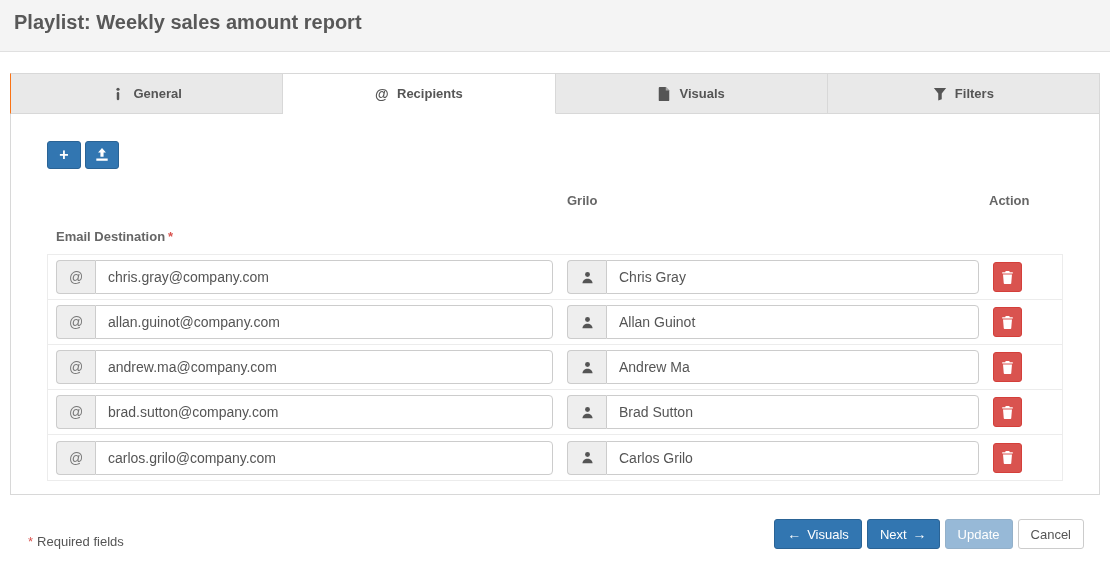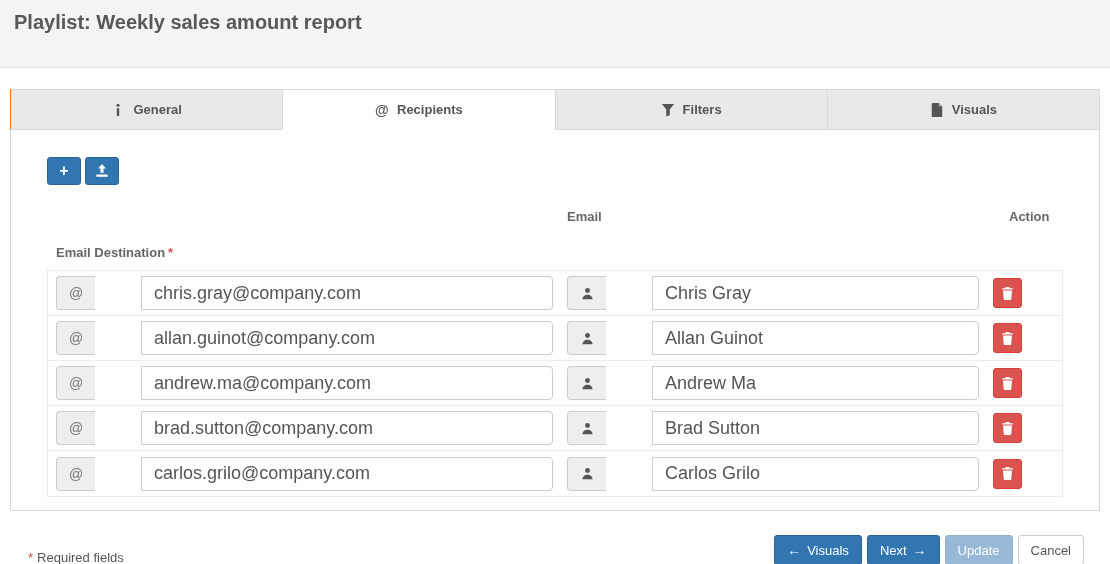--- a/index.html
+++ b/index.html
@@ -13,7 +13,7 @@
 
   
   .page-header {
-    height: 68px;
+    height: 52px;
     background: #f4f4f4;
     border-bottom: 1px solid #e0e0e0;
     padding: 11px 14px;

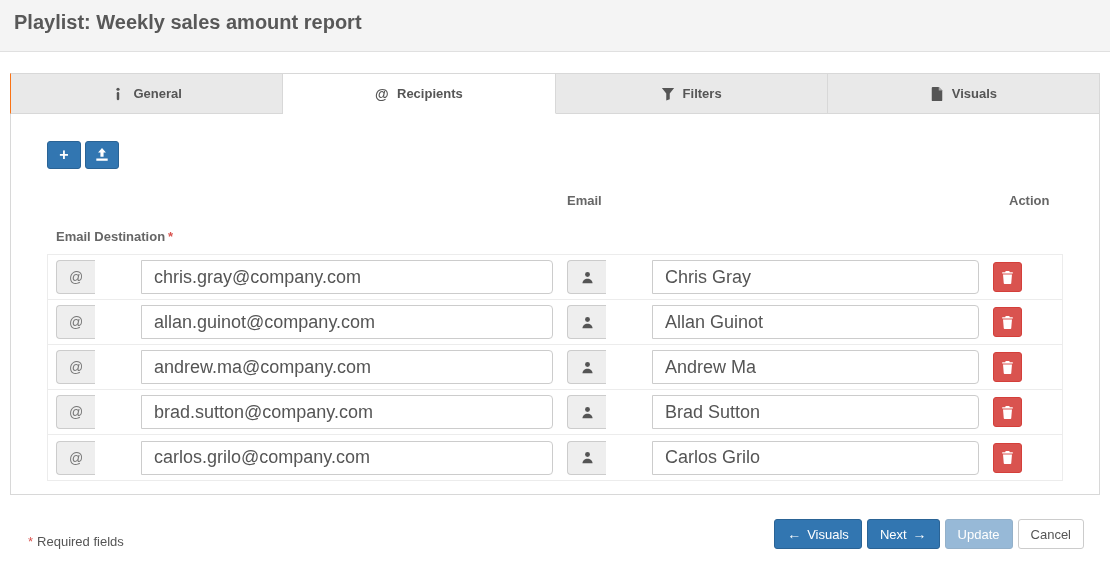--- a/index.html
+++ b/index.html
@@ -191,19 +191,19 @@
     <div class="tab">
       <span class="tab-icon">
         <svg viewBox="0 0 16 16">
-            <path d="M1 1h14l-5 6.5V14l-4 1.5V7.5z"></path>
-          </svg>
-      </span>
-      <span>Filters</span>
-    </div>
-    <div class="tab">
-      <span class="tab-icon">
-        <svg viewBox="0 0 16 16">
             <path d="M3 0h7l4 4v11a1 1 0 0 1-1 1H3a1 1 0 0 1-1-1V1a1 1 0 0 1 1-1z"></path>
             <path d="M10 0v4h4z" fill="#aaa"></path>
           </svg>
       </span>
       <span>Visuals</span>
+    </div>
+    <div class="tab">
+      <span class="tab-icon">
+        <svg viewBox="0 0 16 16">
+            <path d="M1 1h14l-5 6.5V14l-4 1.5V7.5z"></path>
+          </svg>
+      </span>
+      <span>Filters</span>
     </div>
   </div>
 

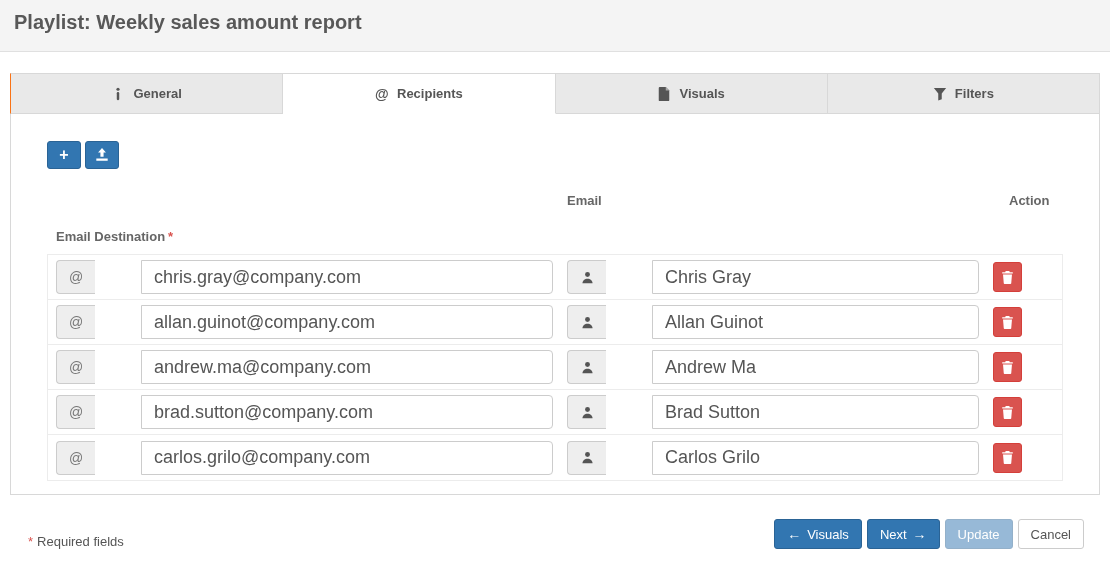--- a/index.html
+++ b/index.html
@@ -227,7 +227,7 @@
       <div class="th-email">
         <span>Email Destination</span><span class="req-star">*</span>
       </div>
-      <div class="th-name">Email</div>
+      <div class="th-name">Grilo</div>
       <div class="th-action">Action</div>
     </div>
 

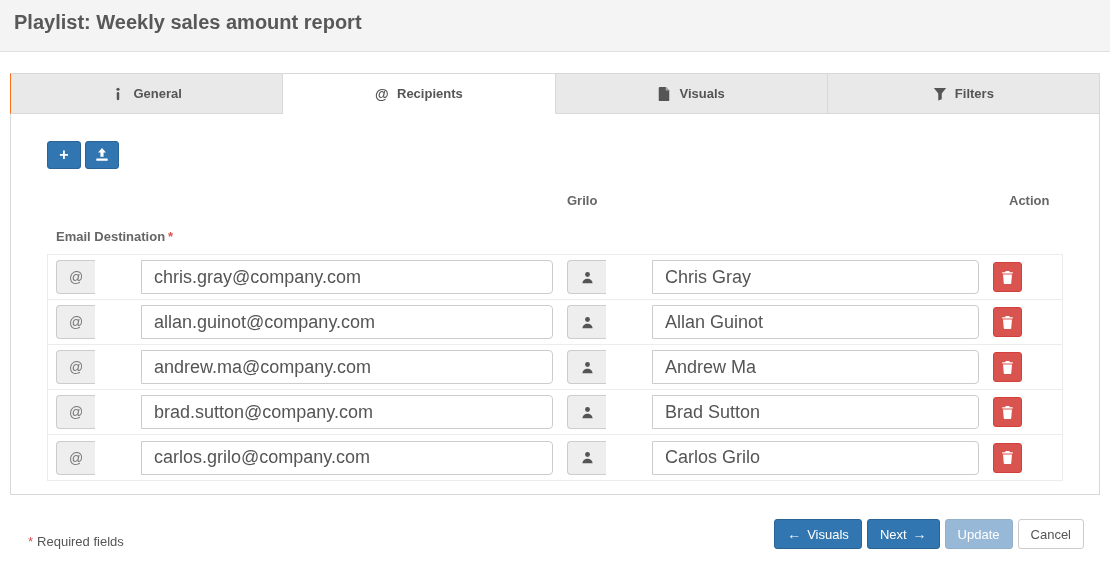--- a/index.html
+++ b/index.html
@@ -83,7 +83,7 @@
   }
   .th-email { width: 497px; margin-top: 36px; }
   .th-name { width: 412px; margin-left: 14px; }
-  .th-action { margin-left: 30px; }
+  .th-action { margin-left: 10px; }
   .req-star { color: #d9534f; margin-left: 3px; }
 
   .rows { border: 1px solid #ececec; }

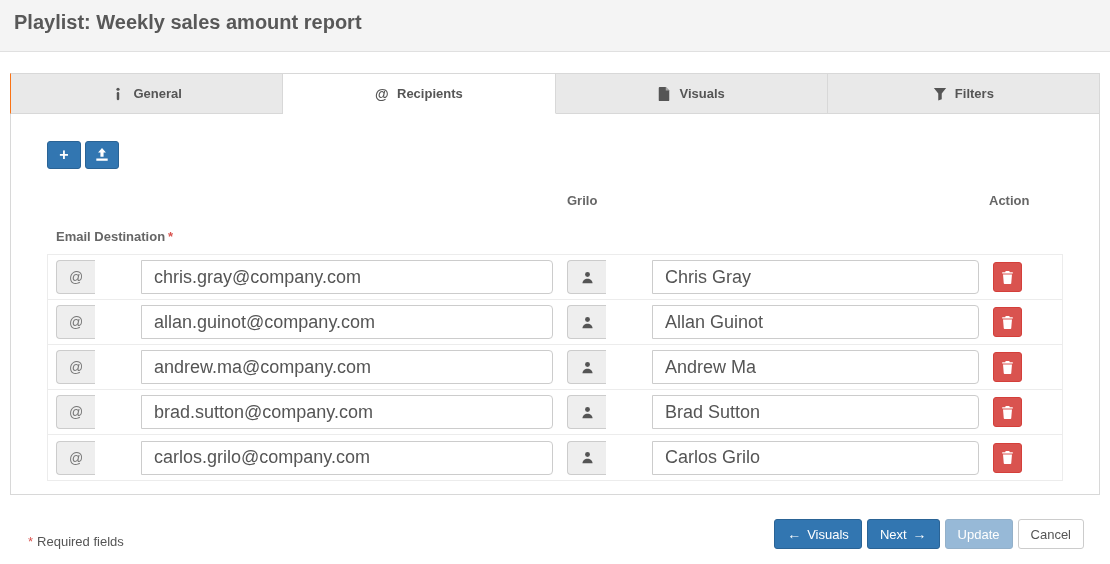--- a/index.html
+++ b/index.html
@@ -117,11 +117,10 @@
     border: 1px solid #ccc;
     border-radius: 0 4px 4px 0;
     padding: 6px 12px;
-    font-size: 18px;
+    font-size: 14px;
     color: #555;
     font-family: "Liberation Sans", sans-serif;
     outline: none;
-    margin-left: 46px;
   }
   .email-group { width: 497px; }
   .name-group { width: 412px; margin-left: 14px; }

